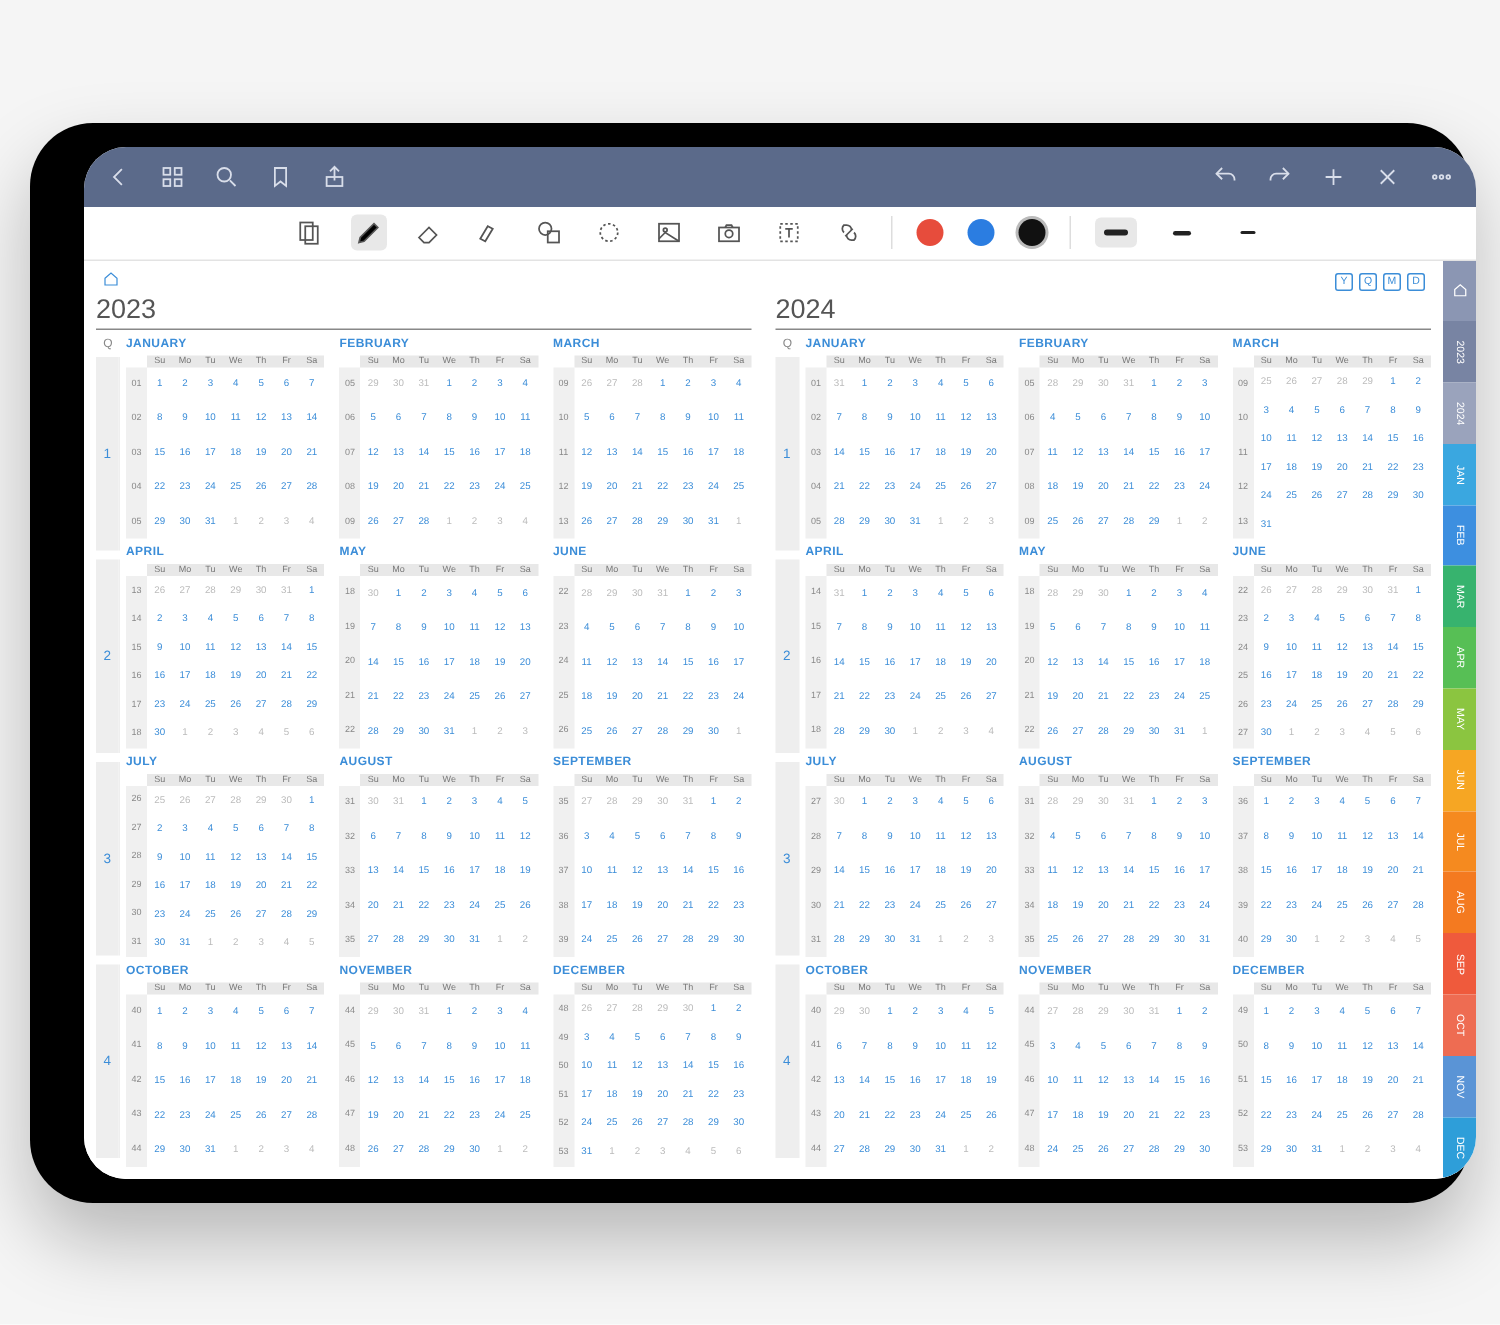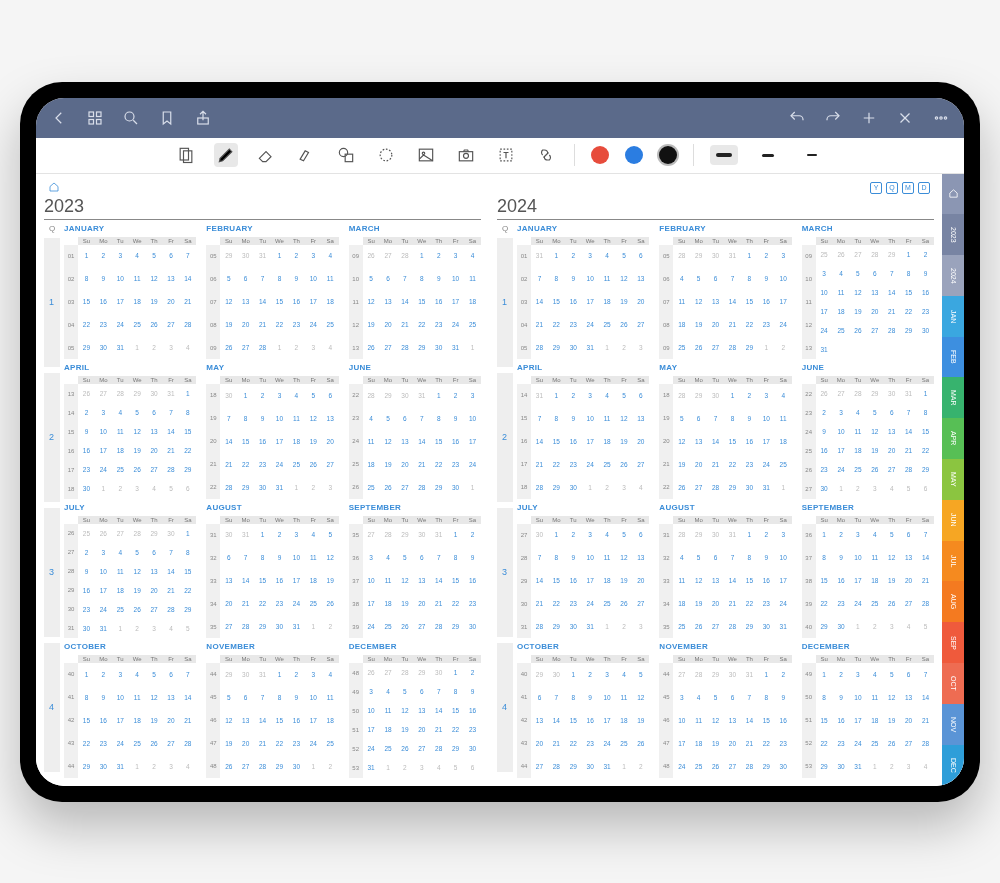--- a/index.html
+++ b/index.html
@@ -5,7 +5,7 @@
   * { box-sizing: border-box; margin: 0; padding: 0; }
   body { background: #f5f5f5; font-family: -apple-system, "Helvetica Neue", Arial, sans-serif; display:flex; align-items:center; justify-content:center; min-height:883px; }
   .tablet { width: 960px; height: 720px; background:#000; border-radius:42px; padding:16px; box-shadow: 0 25px 50px rgba(0,0,0,.25); position:relative; }
-  .screen { width:100%; height:100%; background:#fff; border-radius:28px; overflow:hidden; display:flex; flex-direction:column; }
+  .screen { width:100%; height:100%; background:#fff; border-radius:28px; overflow:hidden; display:flex; flex-direction:column;margin-left:20px; }
   .topbar { height:40px; background:#5b6a8a; display:flex; align-items:center; padding:0 14px; justify-content:space-between; }
   .tb-left, .tb-right { display:flex; gap:18px; align-items:center; }
   .tb-icon { width:18px; height:18px; color:#d9deea; display:flex; align-items:center; justify-content:center; cursor:pointer; }

